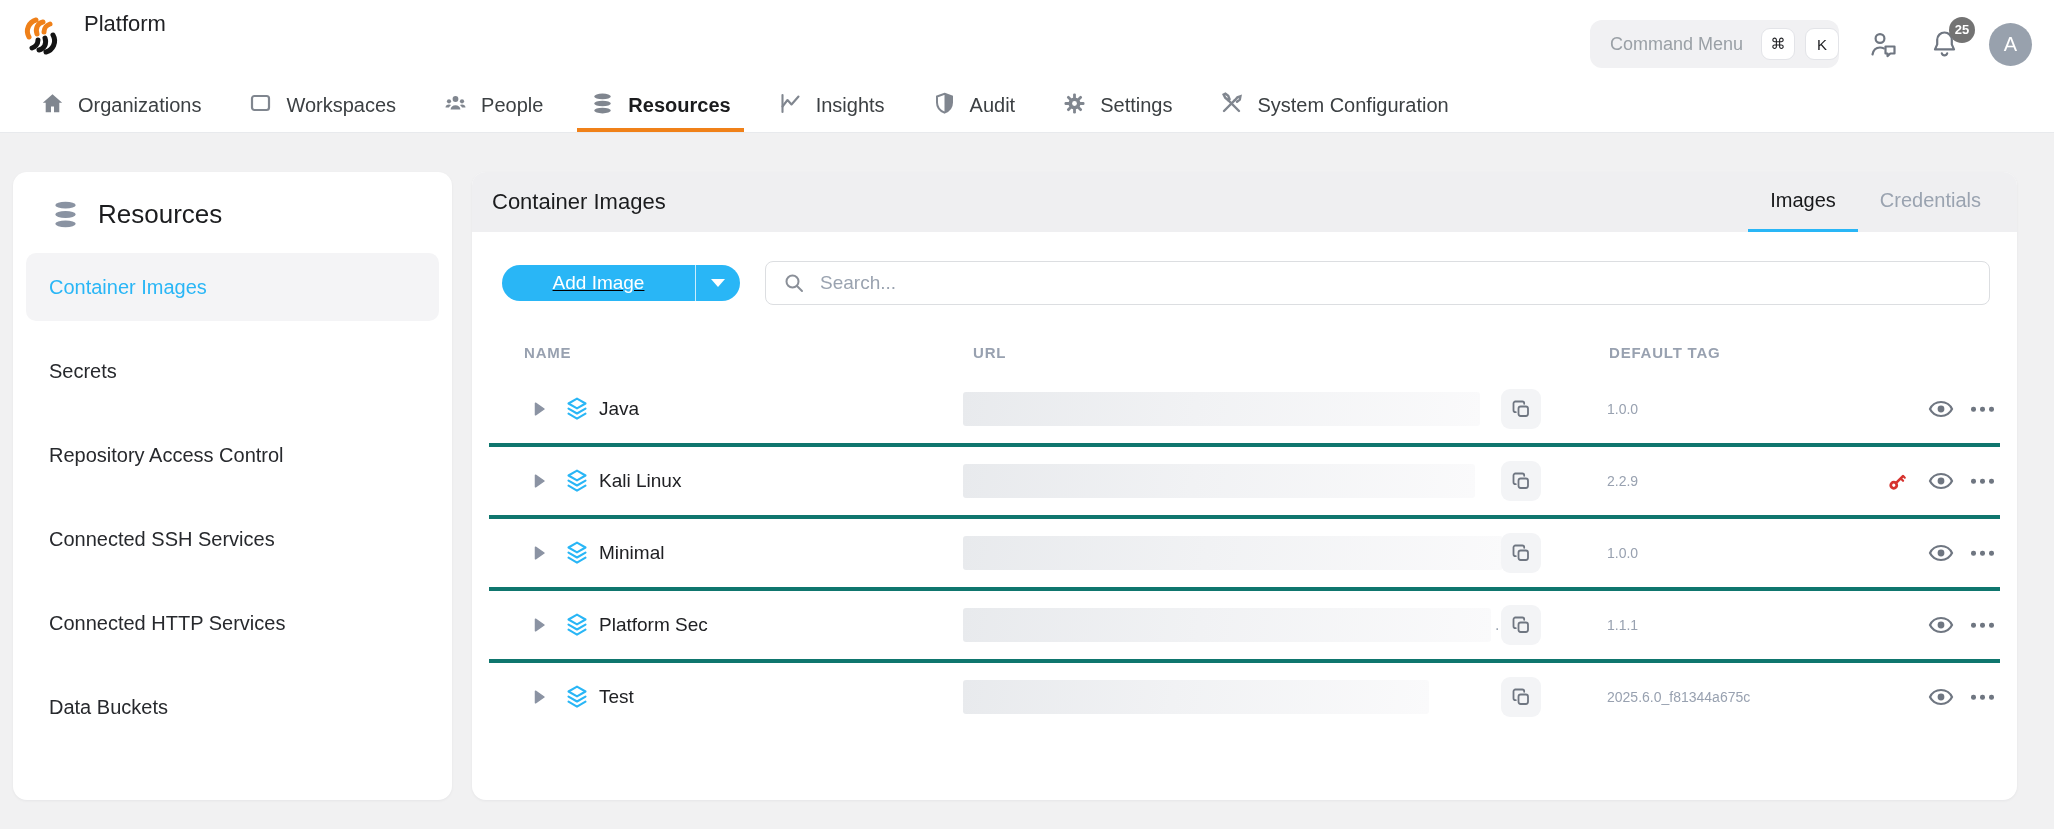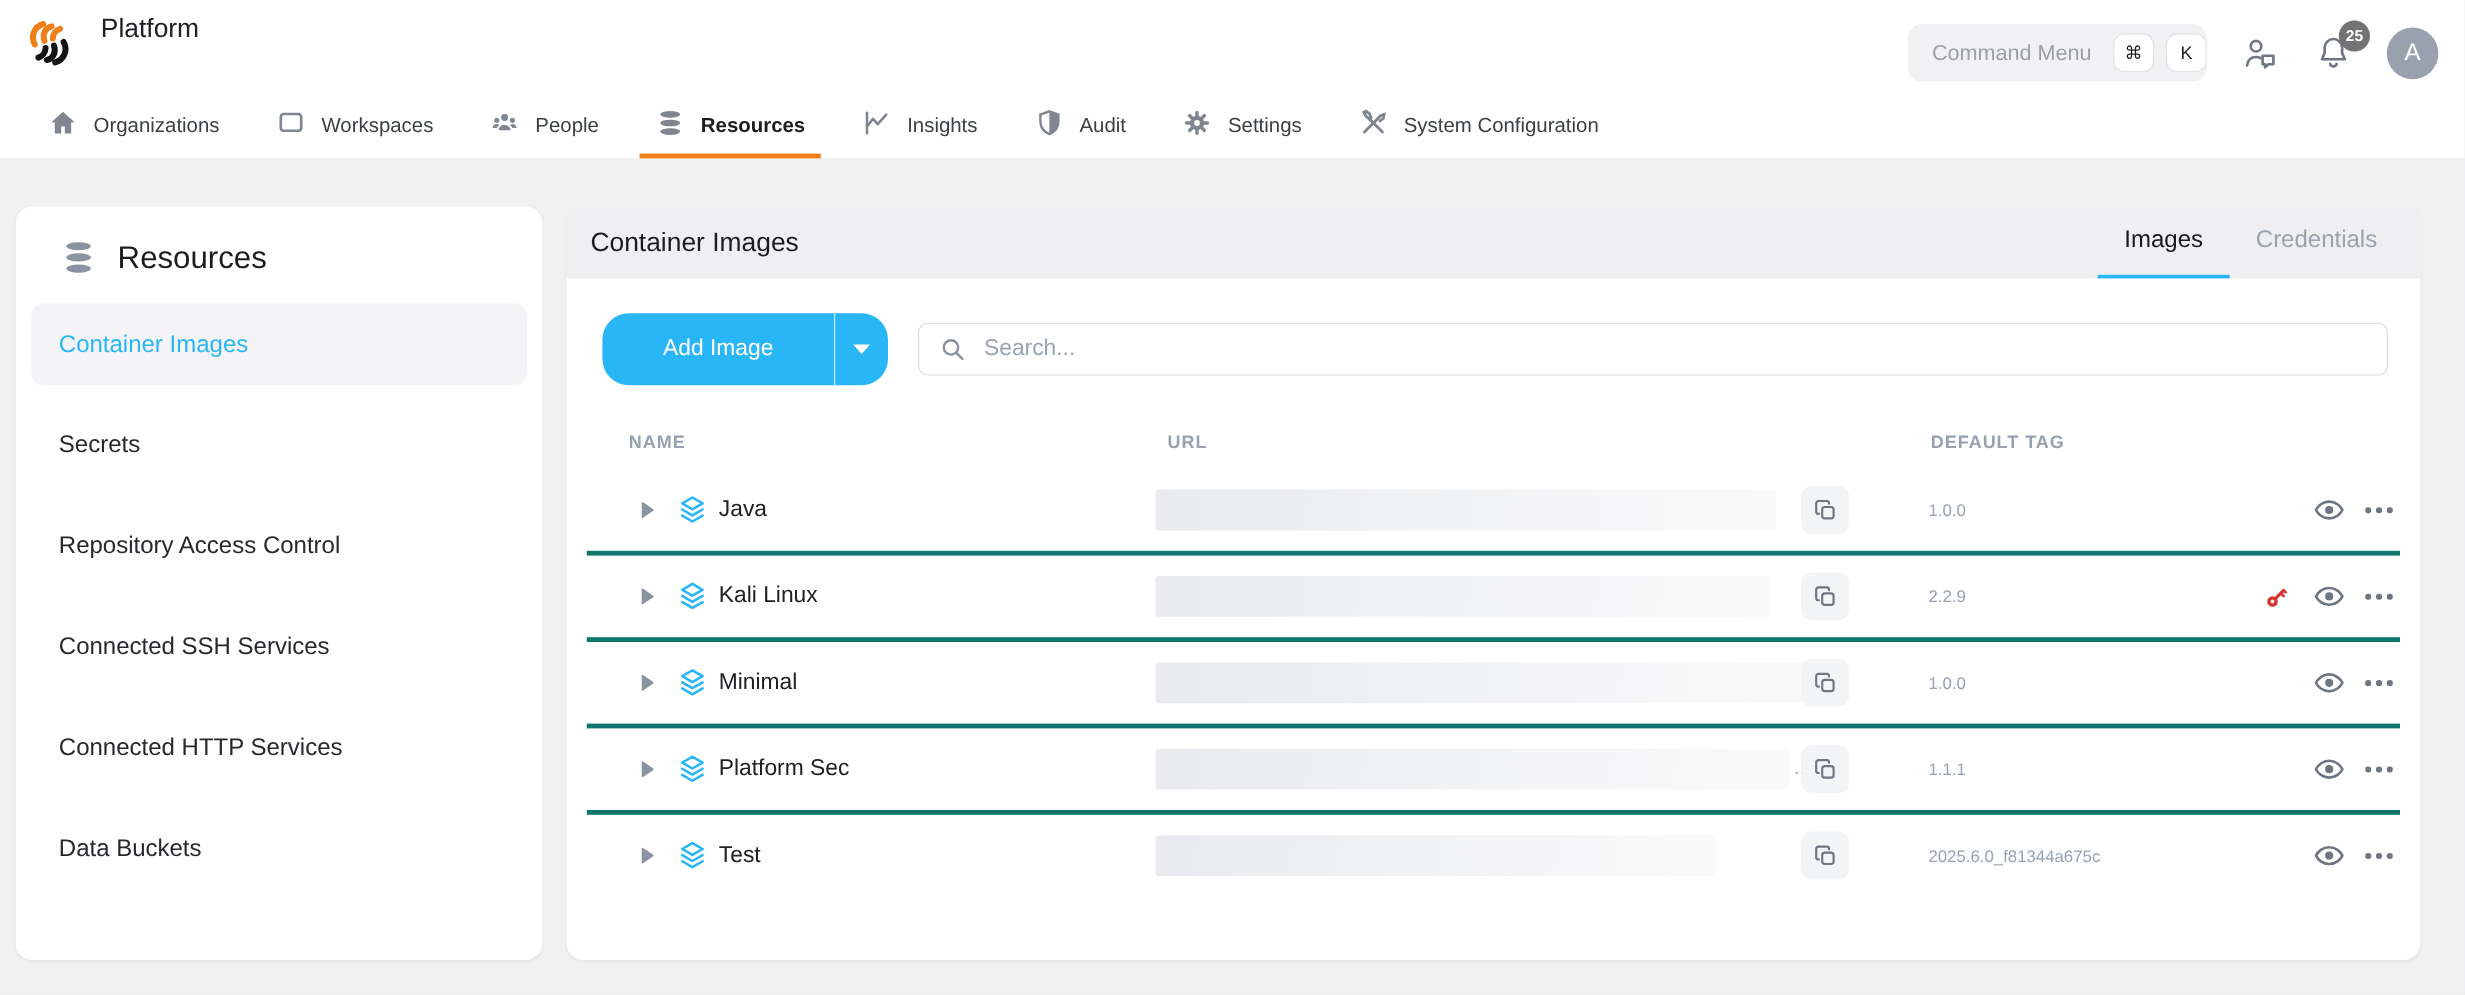--- a/index.html
+++ b/index.html
@@ -24,7 +24,7 @@
   .nav{position:absolute;left:40px;right:0;bottom:0;height:54px;display:flex;align-items:center;gap:47px;}
   .nav-item{position:relative;display:flex;align-items:center;gap:13px;height:100%;cursor:pointer;white-space:nowrap;}
   .nav-item svg{width:25px;height:25px;flex:none;}
-  .nav-label{font-size:17px;color:#3c4043;}
+  .nav-label{font-size:20px;color:#3c4043;}
   .nav-item.active .nav-label{font-weight:700;color:#1b1c1e;}
   .nav-item.active::after{content:"";position:absolute;left:-13px;right:-13px;bottom:0;height:4px;background:#f08119;}
 

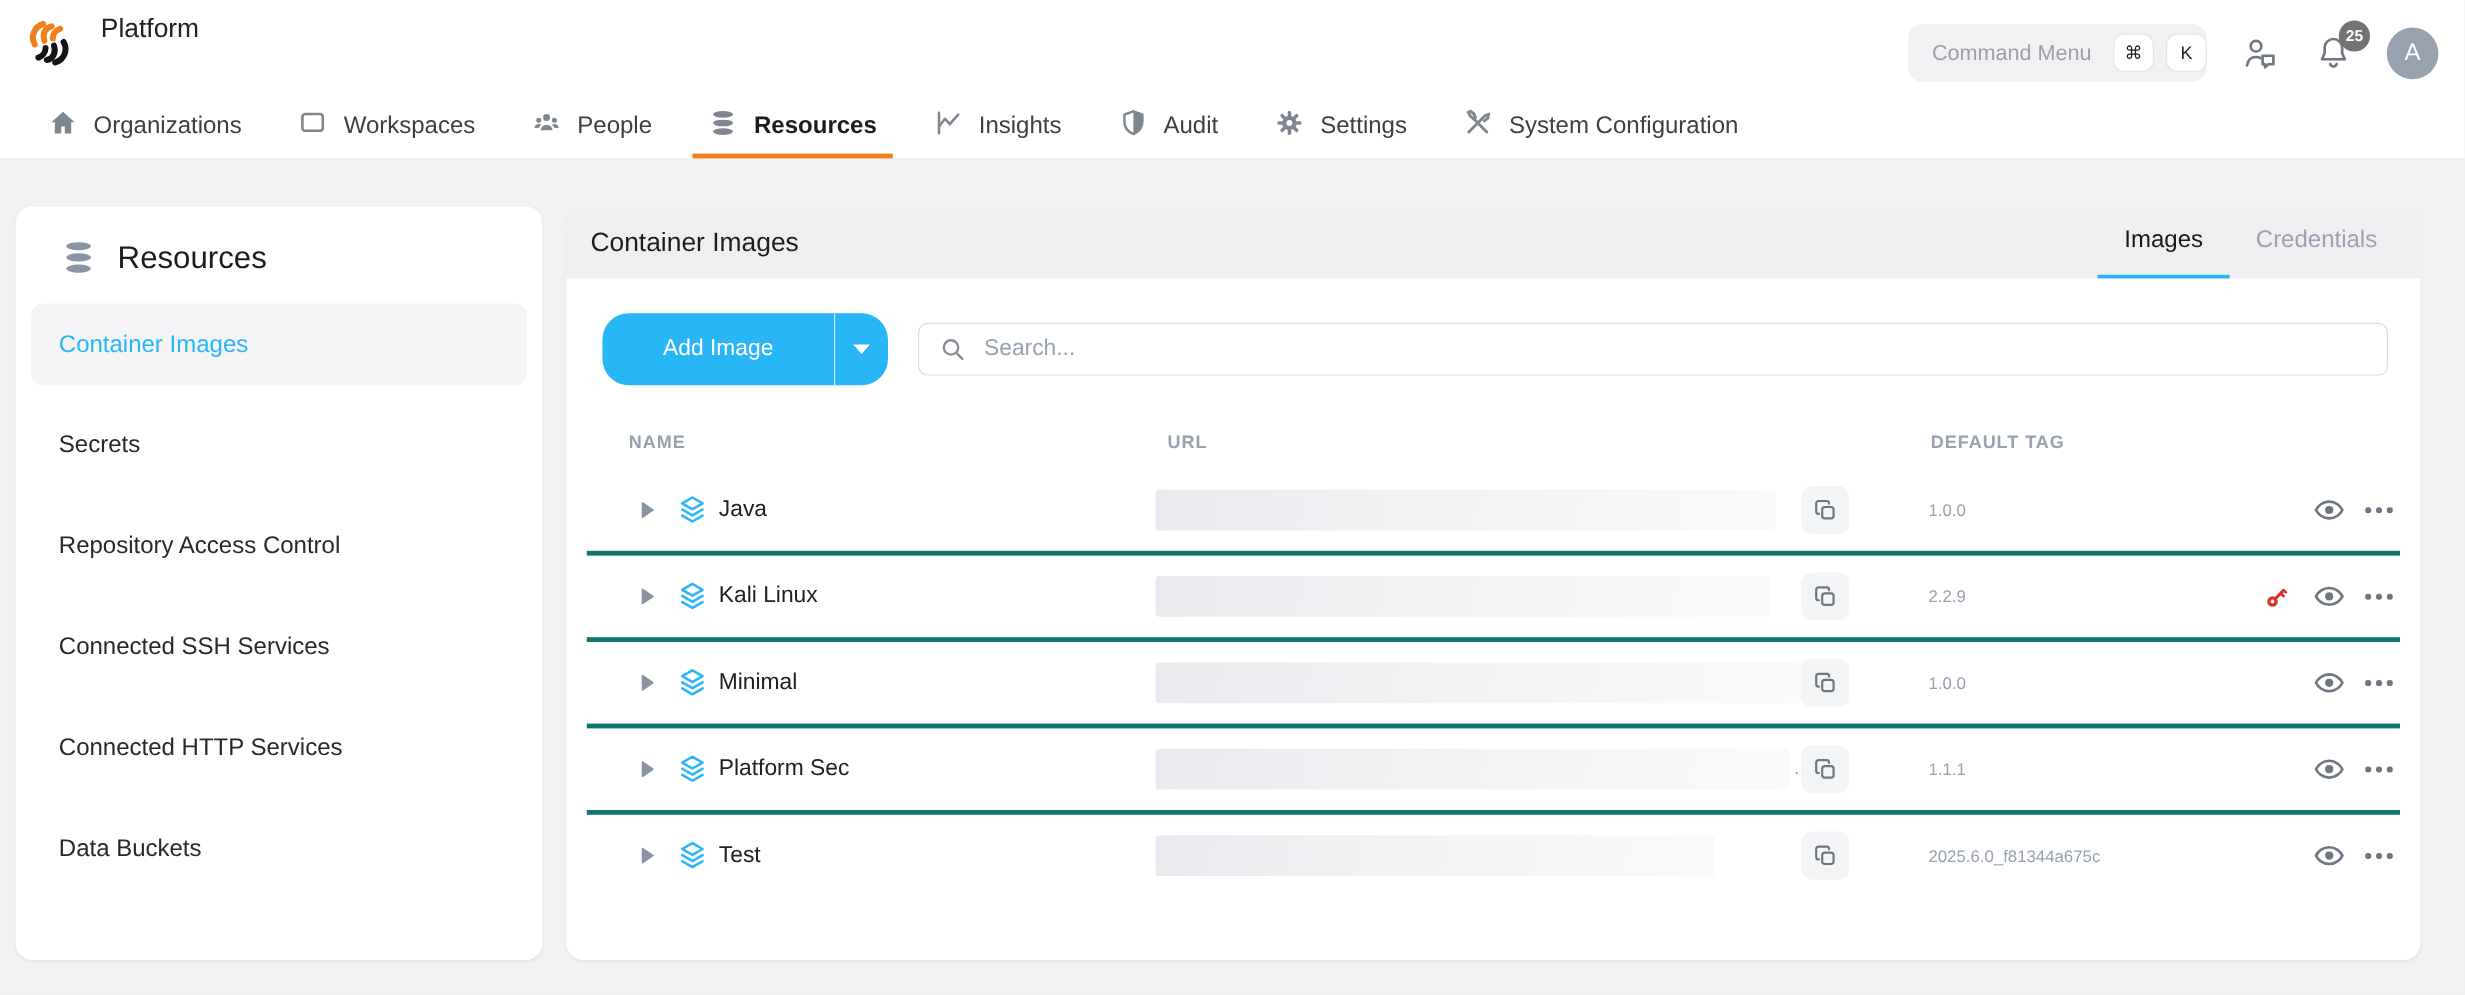--- a/index.html
+++ b/index.html
@@ -47,7 +47,7 @@
 
   
   .toolbar{display:flex;align-items:center;margin:29px 27px 0 30px;gap:25px;}
-  .add-btn{display:flex;align-items:stretch;width:238px;height:60px;background:#29b6f6;border:none;border-radius:22px;padding:0;overflow:hidden;cursor:pointer;flex:none;}
+  .add-btn{display:flex;align-items:stretch;width:238px;height:36px;background:#29b6f6;border:none;border-radius:22px;padding:0;overflow:hidden;cursor:pointer;flex:none;text-decoration:underline;}
   .add-label{flex:1;display:flex;align-items:center;justify-content:center;font-size:19px;color:#fff;}
   .add-divider{width:1px;background:rgba(255,255,255,.75);}
   .add-caret{width:44px;display:flex;align-items:center;justify-content:center;}

